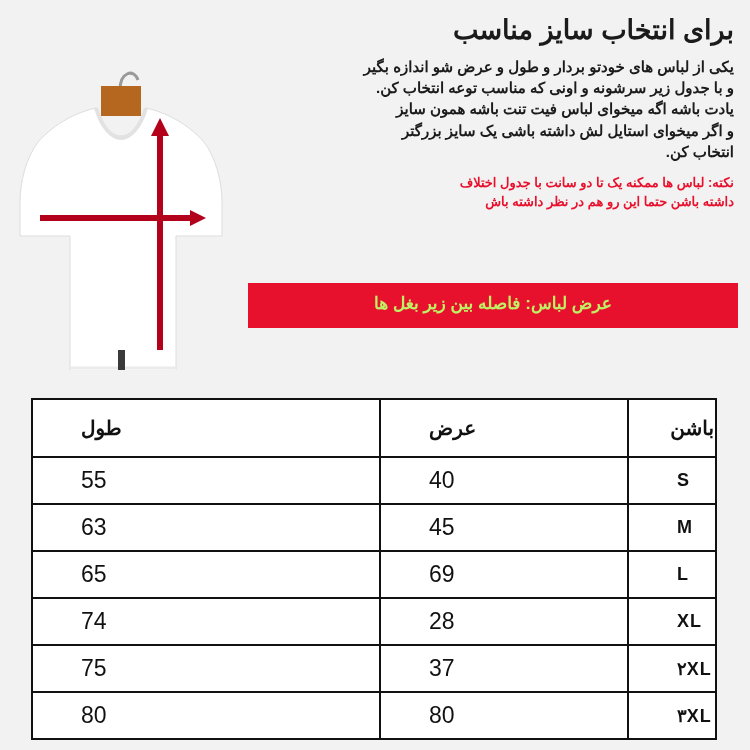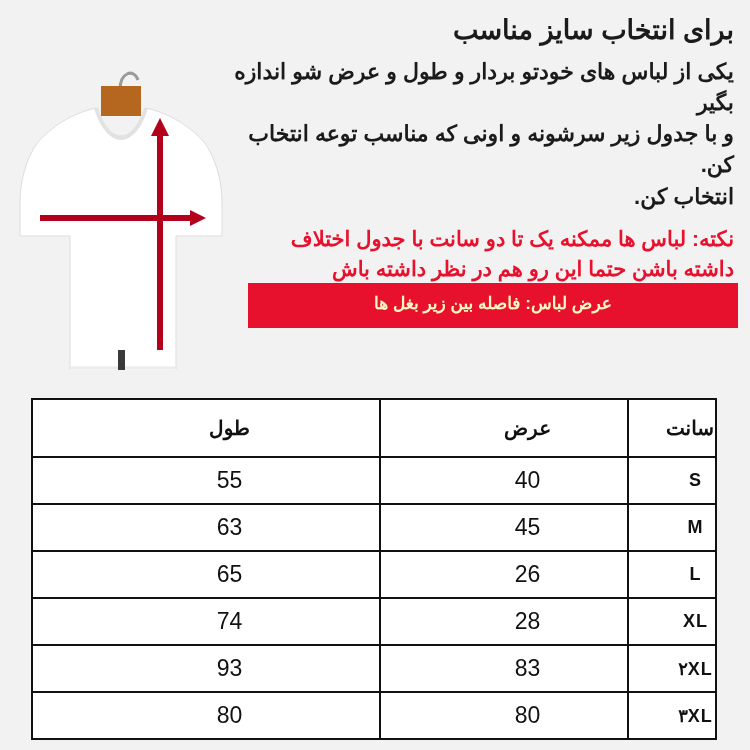--- a/index.html
+++ b/index.html
@@ -56,7 +56,7 @@
     letter-spacing: 0px;
   }
   .para {
-    font-size: 22px;
+    font-size: 15px;
     font-weight: bold;
     color: #1b1b1b;
     line-height: 1.42;

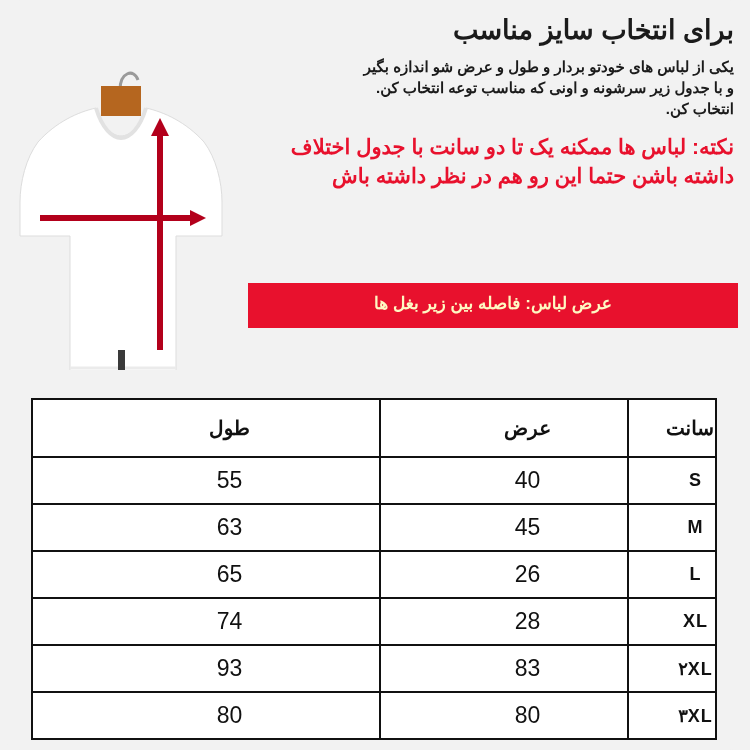--- a/index.html
+++ b/index.html
@@ -178,6 +178,7 @@
       <div class="para">
         <div>یکی از لباس های خودتو بردار و طول و عرض شو اندازه بگیر</div>
         <div>و با جدول زیر سرشونه و اونی که مناسب توعه انتخاب کن.</div>
+        <div>یادت باشه اگه میخوای لباس فیت تنت باشه همون سایز</div>
         <div>انتخاب کن.</div>
       </div>
 

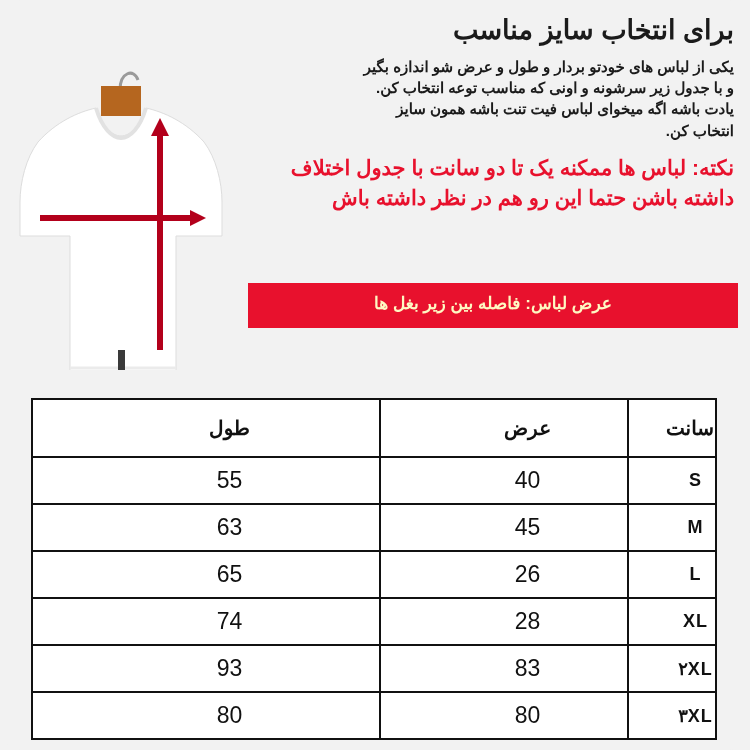--- a/index.html
+++ b/index.html
@@ -179,6 +179,7 @@
         <div>یکی از لباس های خودتو بردار و طول و عرض شو اندازه بگیر</div>
         <div>و با جدول زیر سرشونه و اونی که مناسب توعه انتخاب کن.</div>
         <div>یادت باشه اگه میخوای لباس فیت تنت باشه همون سایز</div>
+        <div>و اگر میخوای استایل لش داشته باشی یک سایز بزرگتر</div>
         <div>انتخاب کن.</div>
       </div>
 

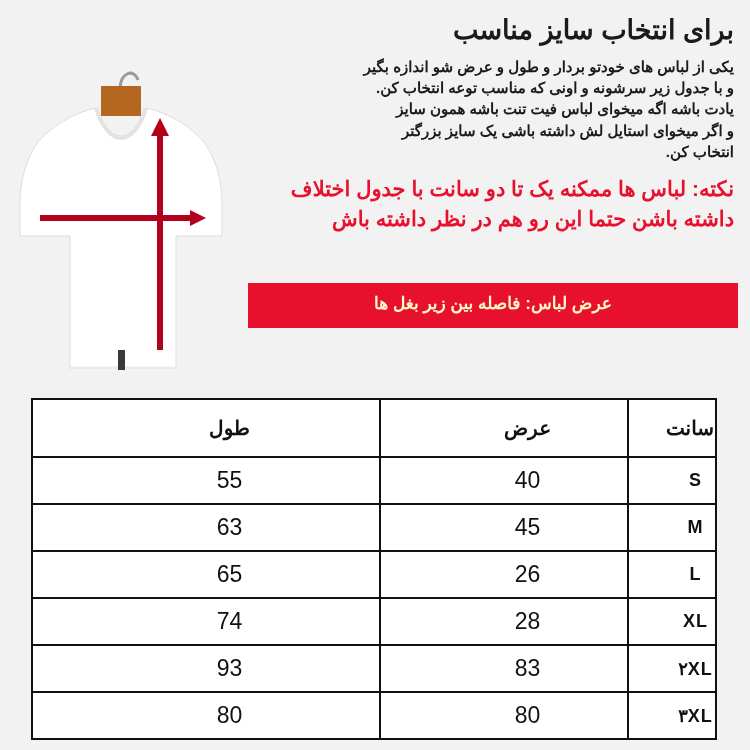--- a/index.html
+++ b/index.html
@@ -64,7 +64,7 @@
   }
   .note {
     margin: 12px 4px 0 0;
-    font-size: 21px;
+    font-size: 13px;
     font-weight: bold;
     color: #e8112d;
     line-height: 1.42;

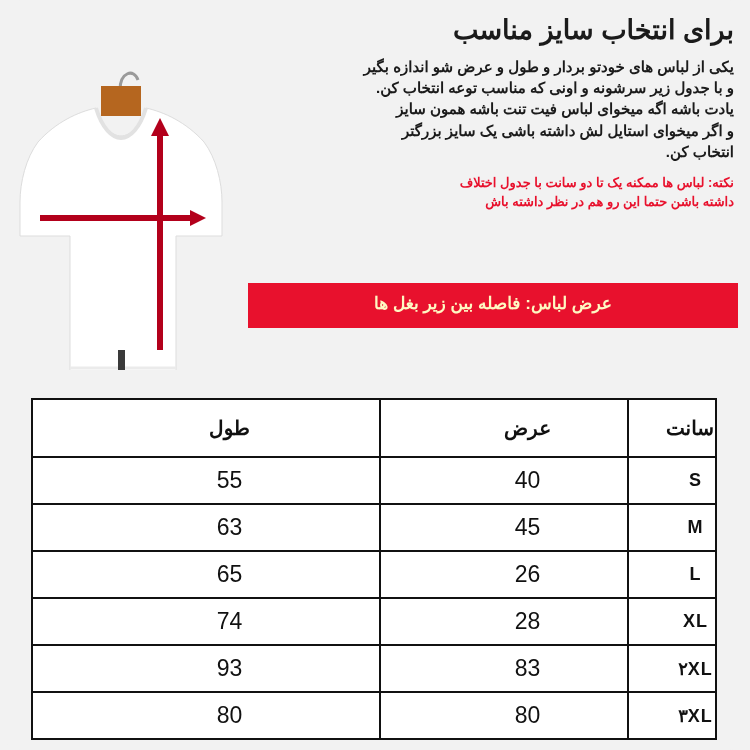--- a/index.html
+++ b/index.html
@@ -77,7 +77,7 @@
     top: 283px;
     width: 490px;
     background: #e8112d;
-    color: #fef9c3;
+    color: #bef264;
     padding: 9px 12px 11px 12px;
     box-sizing: border-box;
   }

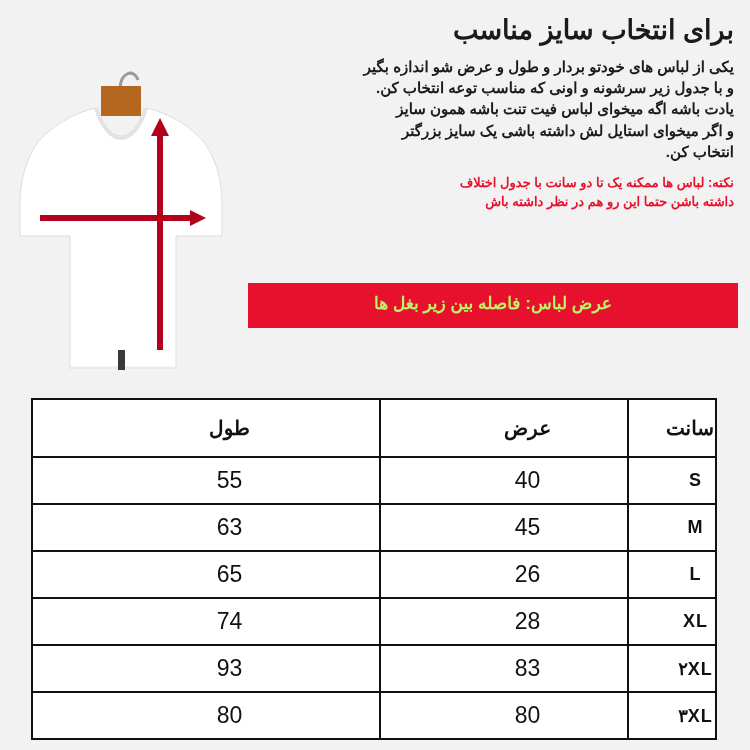--- a/index.html
+++ b/index.html
@@ -104,7 +104,7 @@
   }
   table.sizes th, table.sizes td {
     border: 2px solid #111111;
-    text-align: center;
+    text-align: left;
     color: #111111;
     background: #ffffff;
     padding-left: 48px;

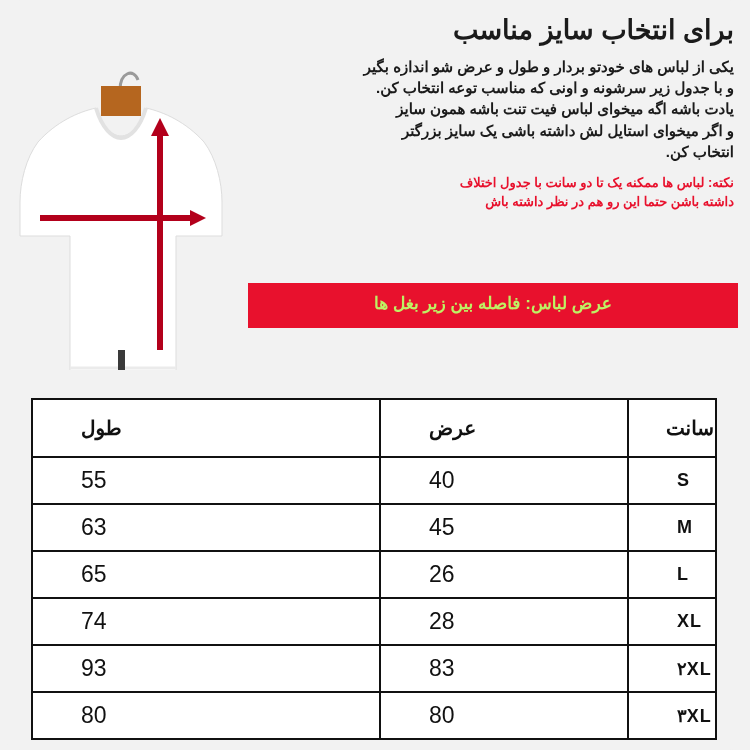--- a/index.html
+++ b/index.html
@@ -204,7 +204,7 @@
       </colgroup>
       <thead>
         <tr>
-          <th>سانت</th>
+          <th>باشن</th>
           <th>عرض</th>
           <th>طول</th>
         </tr>

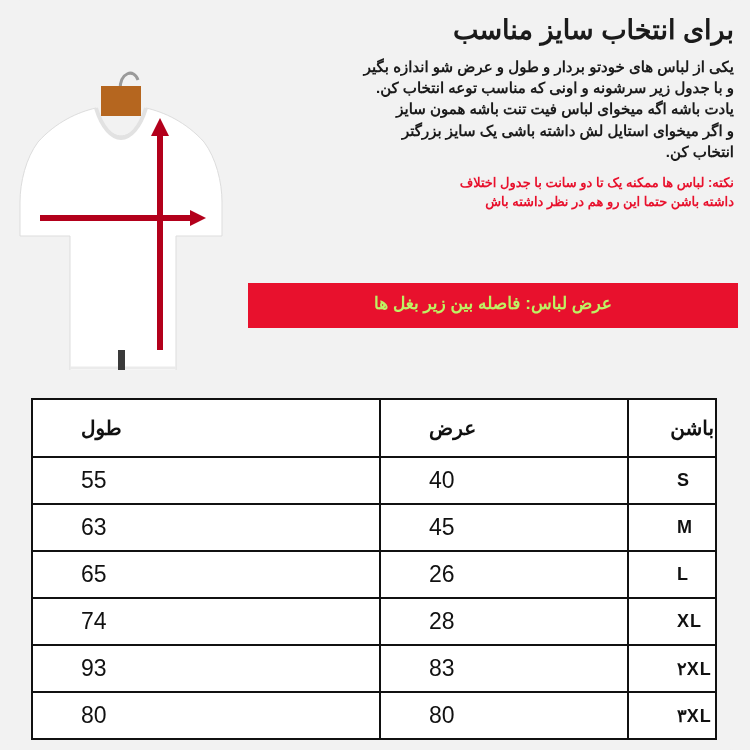--- a/index.html
+++ b/index.html
@@ -222,7 +222,7 @@
         </tr>
         <tr>
           <td class="size-label">L</td>
-          <td class="val">26</td>
+          <td class="val">69</td>
           <td class="val">65</td>
         </tr>
         <tr>

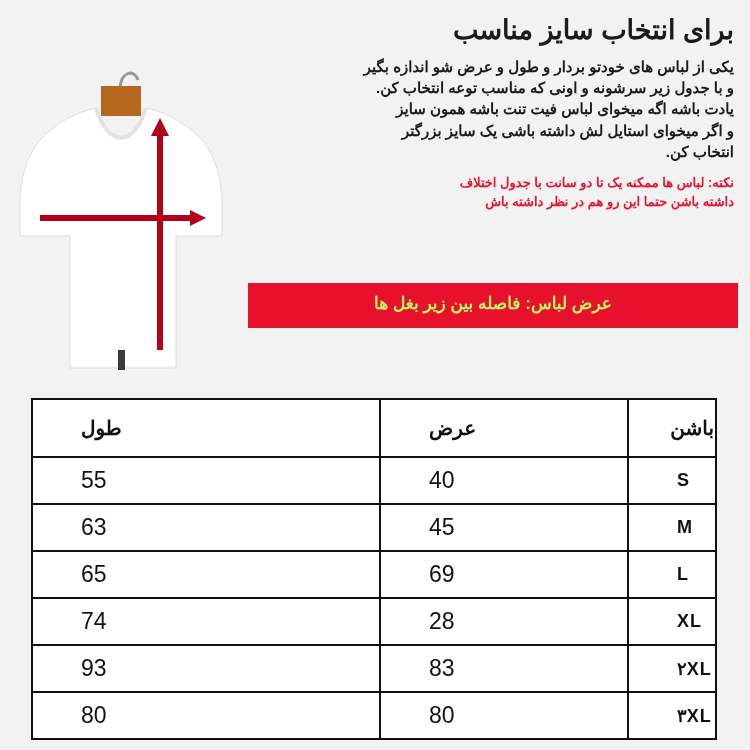--- a/index.html
+++ b/index.html
@@ -233,7 +233,7 @@
         <tr>
           <td class="size-label">۲XL</td>
           <td class="val">83</td>
-          <td class="val">93</td>
+          <td class="val">75</td>
         </tr>
         <tr>
           <td class="size-label">۳XL</td>

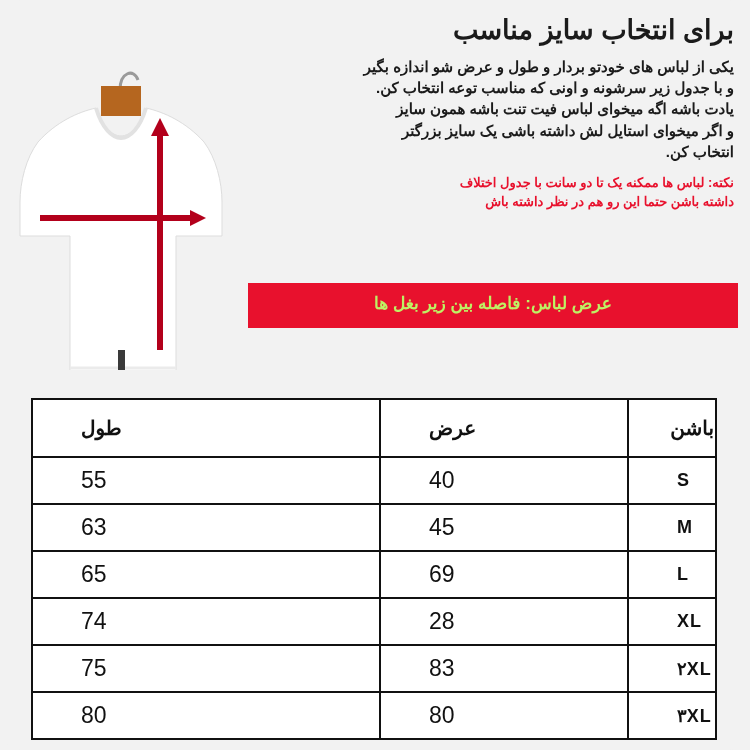--- a/index.html
+++ b/index.html
@@ -232,7 +232,7 @@
         </tr>
         <tr>
           <td class="size-label">۲XL</td>
-          <td class="val">83</td>
+          <td class="val">37</td>
           <td class="val">75</td>
         </tr>
         <tr>

